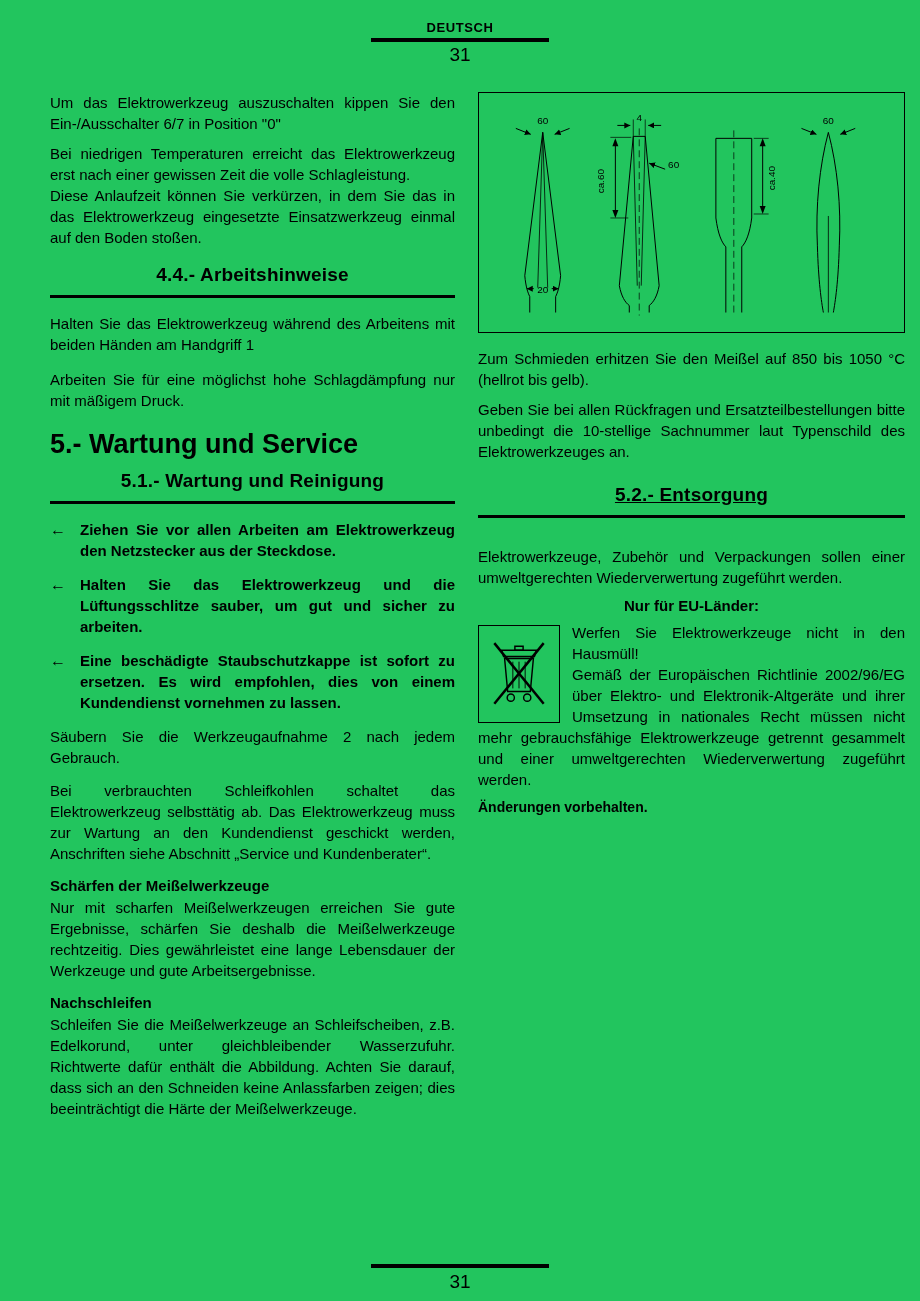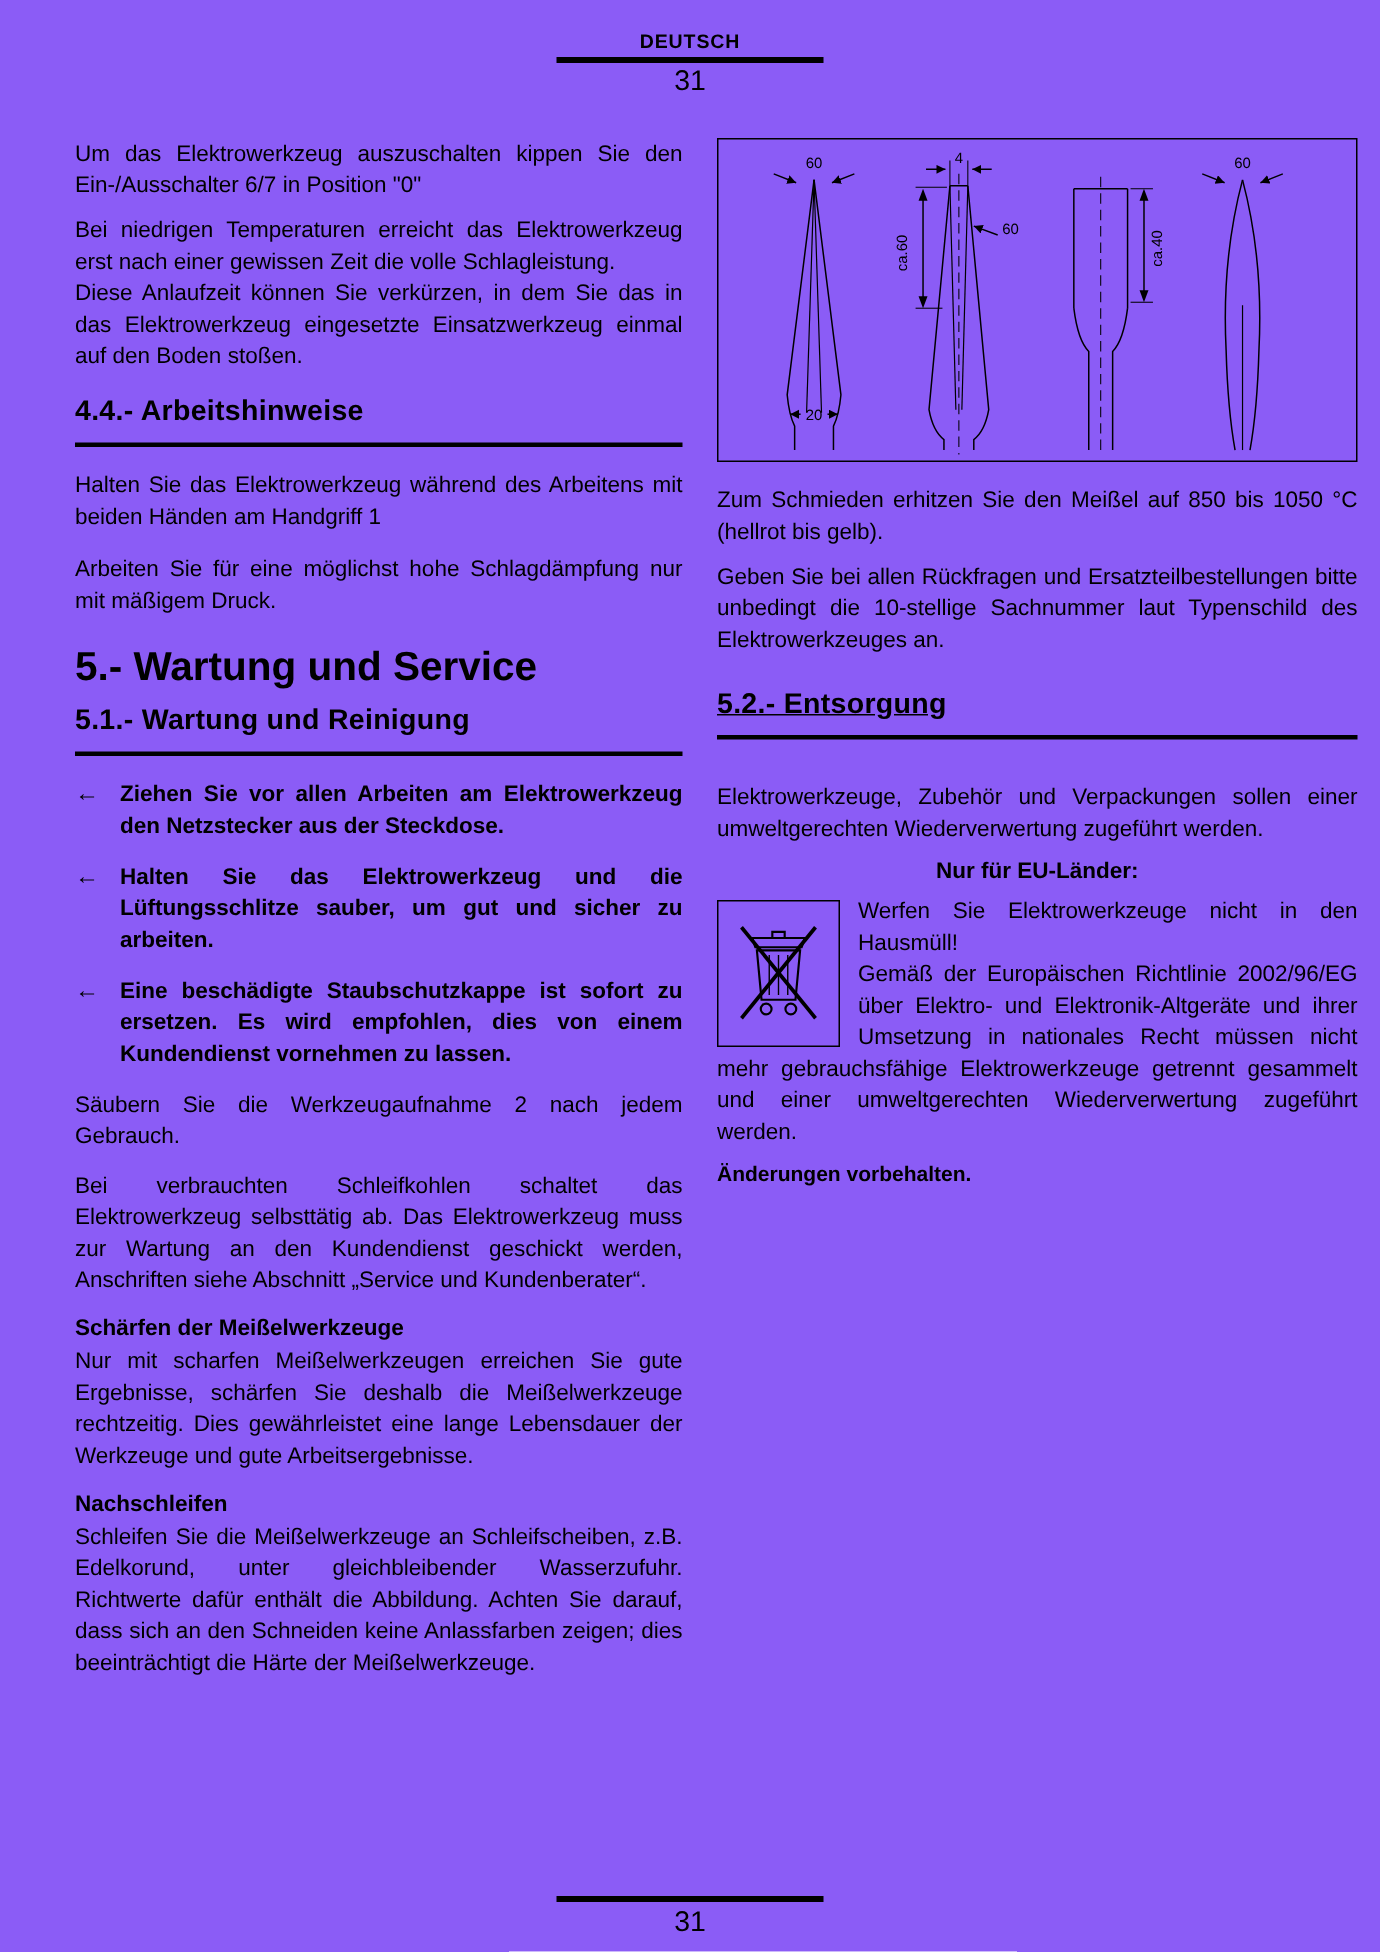--- a/index.html
+++ b/index.html
@@ -6,7 +6,7 @@
   html,body { background:#ffffff; }
   .page {
     position:relative; width:920px; height:1301px; margin:0 auto;
-    background:#8b5cf6; color:#000;
+    background:#22c55e; color:#000;
     font-family:"Liberation Sans", sans-serif;
     overflow:hidden;
   }

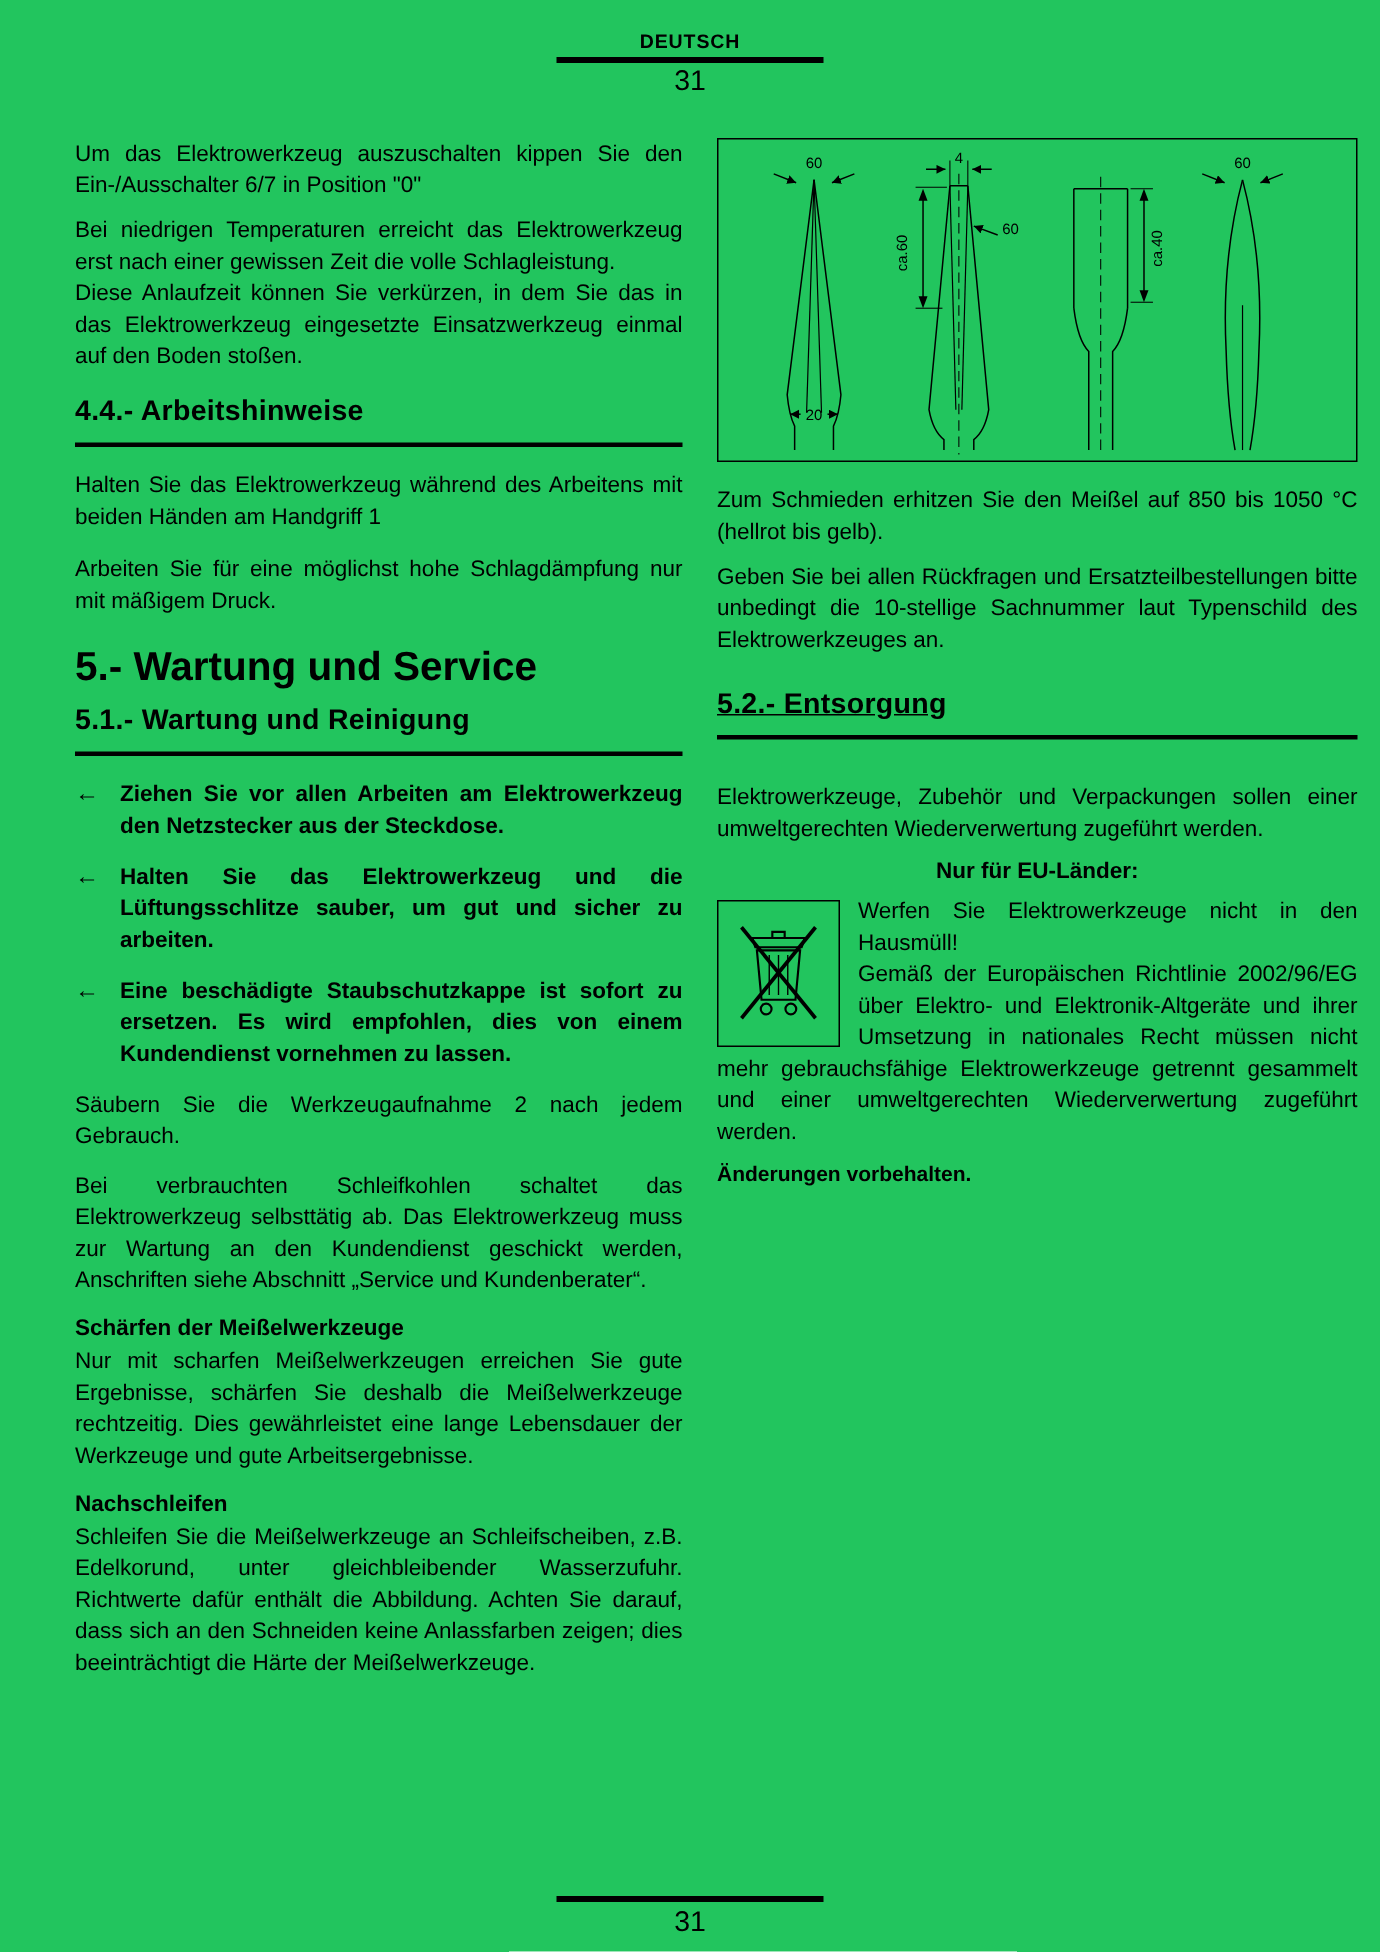--- a/index.html
+++ b/index.html
@@ -41,7 +41,7 @@
   .subhead { font-size:15px; font-weight:bold; margin:13px 0 3px 0; }
 
   .figure-box {
-    border:1px solid #000; height:216px; width:100%;
+    border:1px solid #000; height:241px; width:100%;
     margin-bottom:15px; padding:1px;
   }
   .figure-box svg { width:100%; height:100%; display:block; }

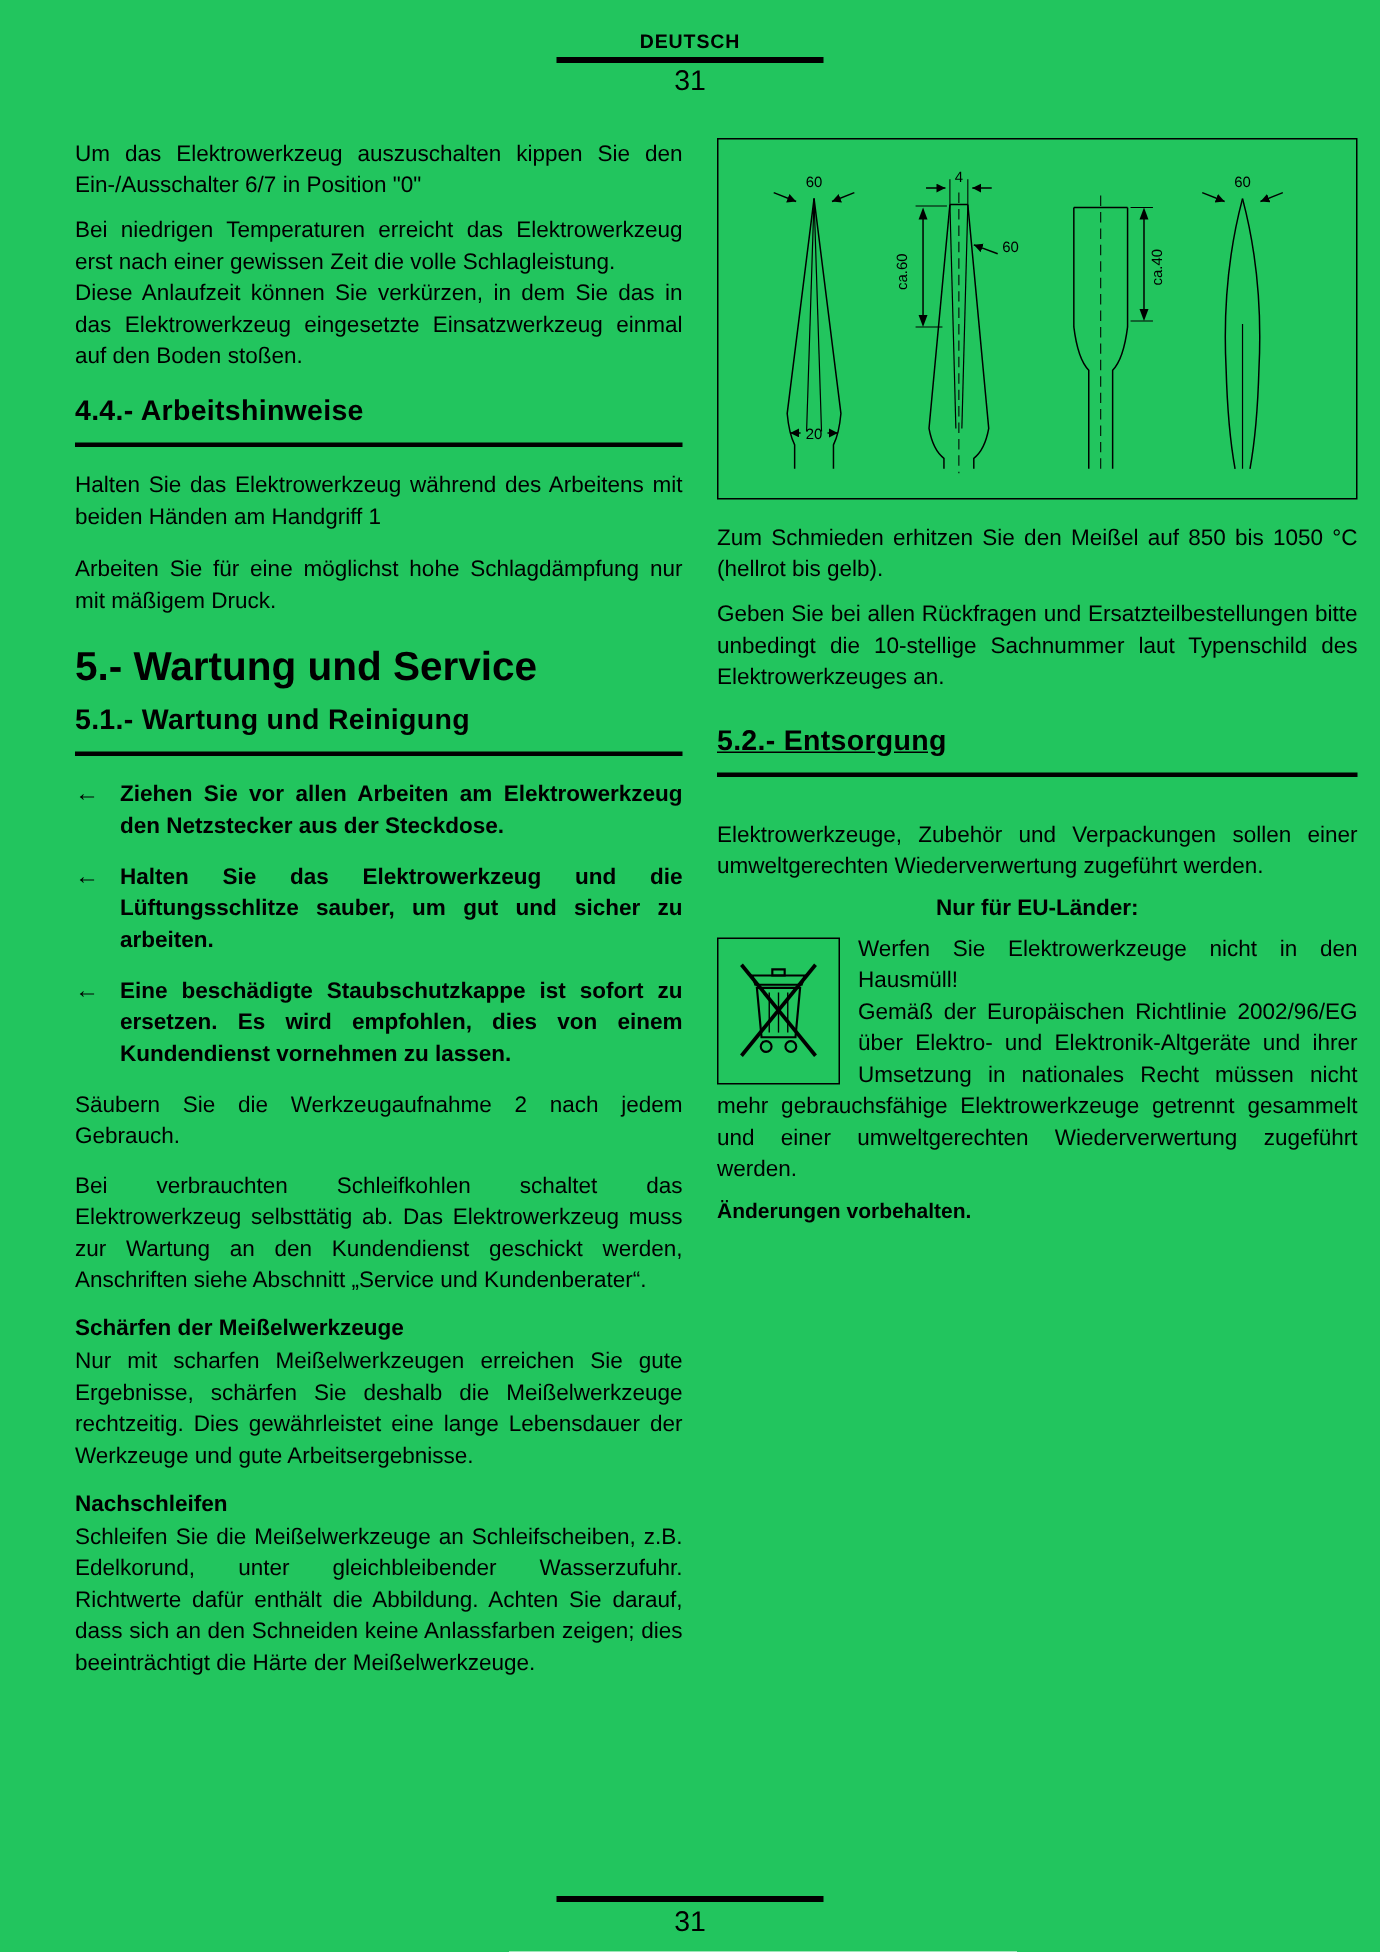--- a/index.html
+++ b/index.html
@@ -27,7 +27,7 @@
 
   h2.sec {
     font-size:19px; font-weight:bold; letter-spacing:0.2px;
-    border-bottom:3px solid #000; padding-bottom:9px; margin:16px 0 15px 0;
+    border-bottom:3px solid #000; padding-bottom:9px; margin:16px 0 15px 0;text-align:center;
   }
   h1.big { font-size:27px; font-weight:bold; margin:18px 0 10px 0; }
 

